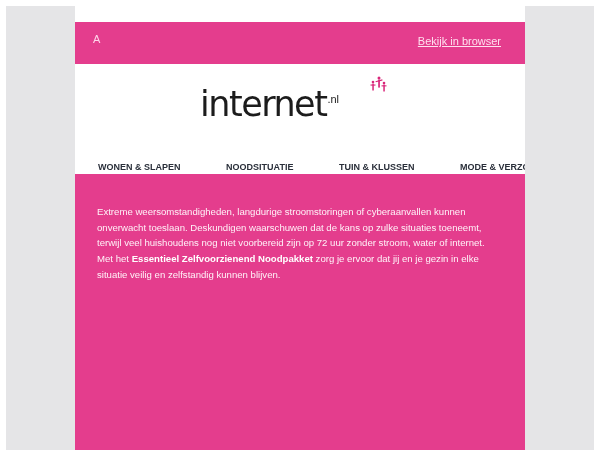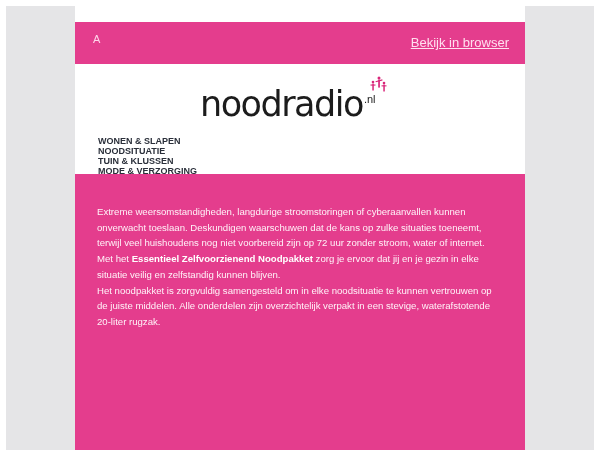--- a/index.html
+++ b/index.html
@@ -26,8 +26,8 @@
     font-size: 11px;
   }
   .view-browser {
-    position: absolute; right: 16px; top: 13px; color: #ffe0ef;
-    font-size: 13px; text-decoration: underline; cursor: pointer;
+    position: absolute; right: 24px; top: 13px; color: #ffe0ef;
+    font-size: 11px; text-decoration: underline; cursor: pointer;
   }
   .logo-area {
     position: absolute; left: 0; top: 58px; width: 450px; height: 72px;

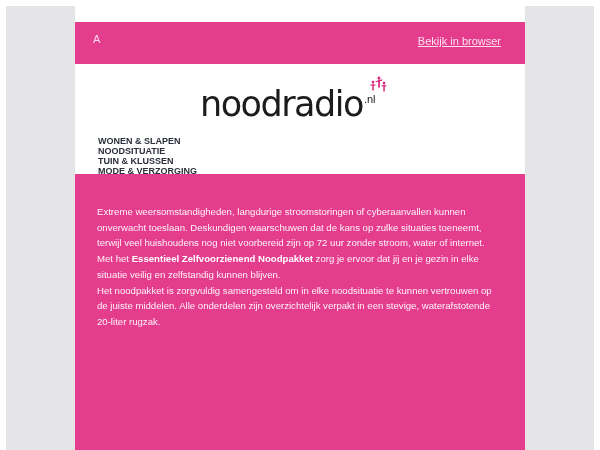--- a/index.html
+++ b/index.html
@@ -87,7 +87,7 @@
 
   <div class="logo-area">
     <div class="logo">
-      <span class="logo-text">noodradio</span>
+      <span class="logo-text">internet</span>
       <span class="logo-nl">.nl</span>
       <svg class="logo-figures" viewBox="0 0 18 20">
         <g fill="#d9267a">

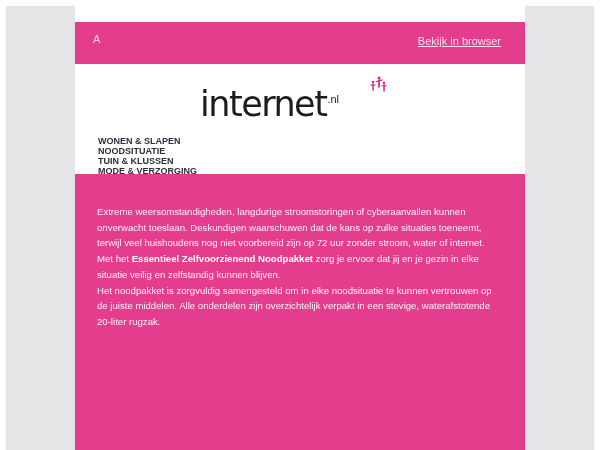--- a/index.html
+++ b/index.html
@@ -48,8 +48,8 @@
   }
   .nav {
     position: absolute; left: 0; top: 130px; width: 502px; height: 36px;
-    display: flex; justify-content: space-between; align-items: flex-start;
-    padding: 0 18px 0 23px; box-sizing: border-box; flex-direction: column;
+    display: flex; justify-content: space-between; align-items: flex-end;
+    padding: 0 18px 0 23px; box-sizing: border-box;
   }
   .nav a {
     font-size: 9px; font-weight: bold; color: #2a2f3a; text-decoration: none;

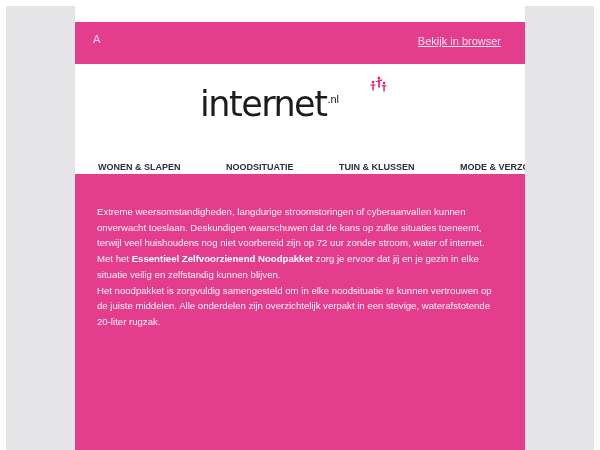--- a/index.html
+++ b/index.html
@@ -114,7 +114,6 @@
 
   <div class="hero">
     <p class="p1"><span>Extreme weersomstandigheden, langdurige stroomstoringen of cyberaanvallen kunnen onverwacht toeslaan. Deskundigen waarschuwen dat de kans op zulke situaties toeneemt, terwijl veel huishoudens nog niet voorbereid zijn op 72 uur zonder stroom, water of internet. Met het </span><b>Essentieel Zelfvoorzienend Noodpakket</b><span> zorg je ervoor dat jij en je gezin in elke situatie veilig en zelfstandig kunnen blijven.</span></p>
-    <p>Het noodpakket is zorgvuldig samengesteld om in elke noodsituatie te kunnen vertrouwen op de juiste middelen. Alle onderdelen zijn overzichtelijk verpakt in een stevige, waterafstotende 20-liter rugzak.</p>
   </div>
 
 </div>

